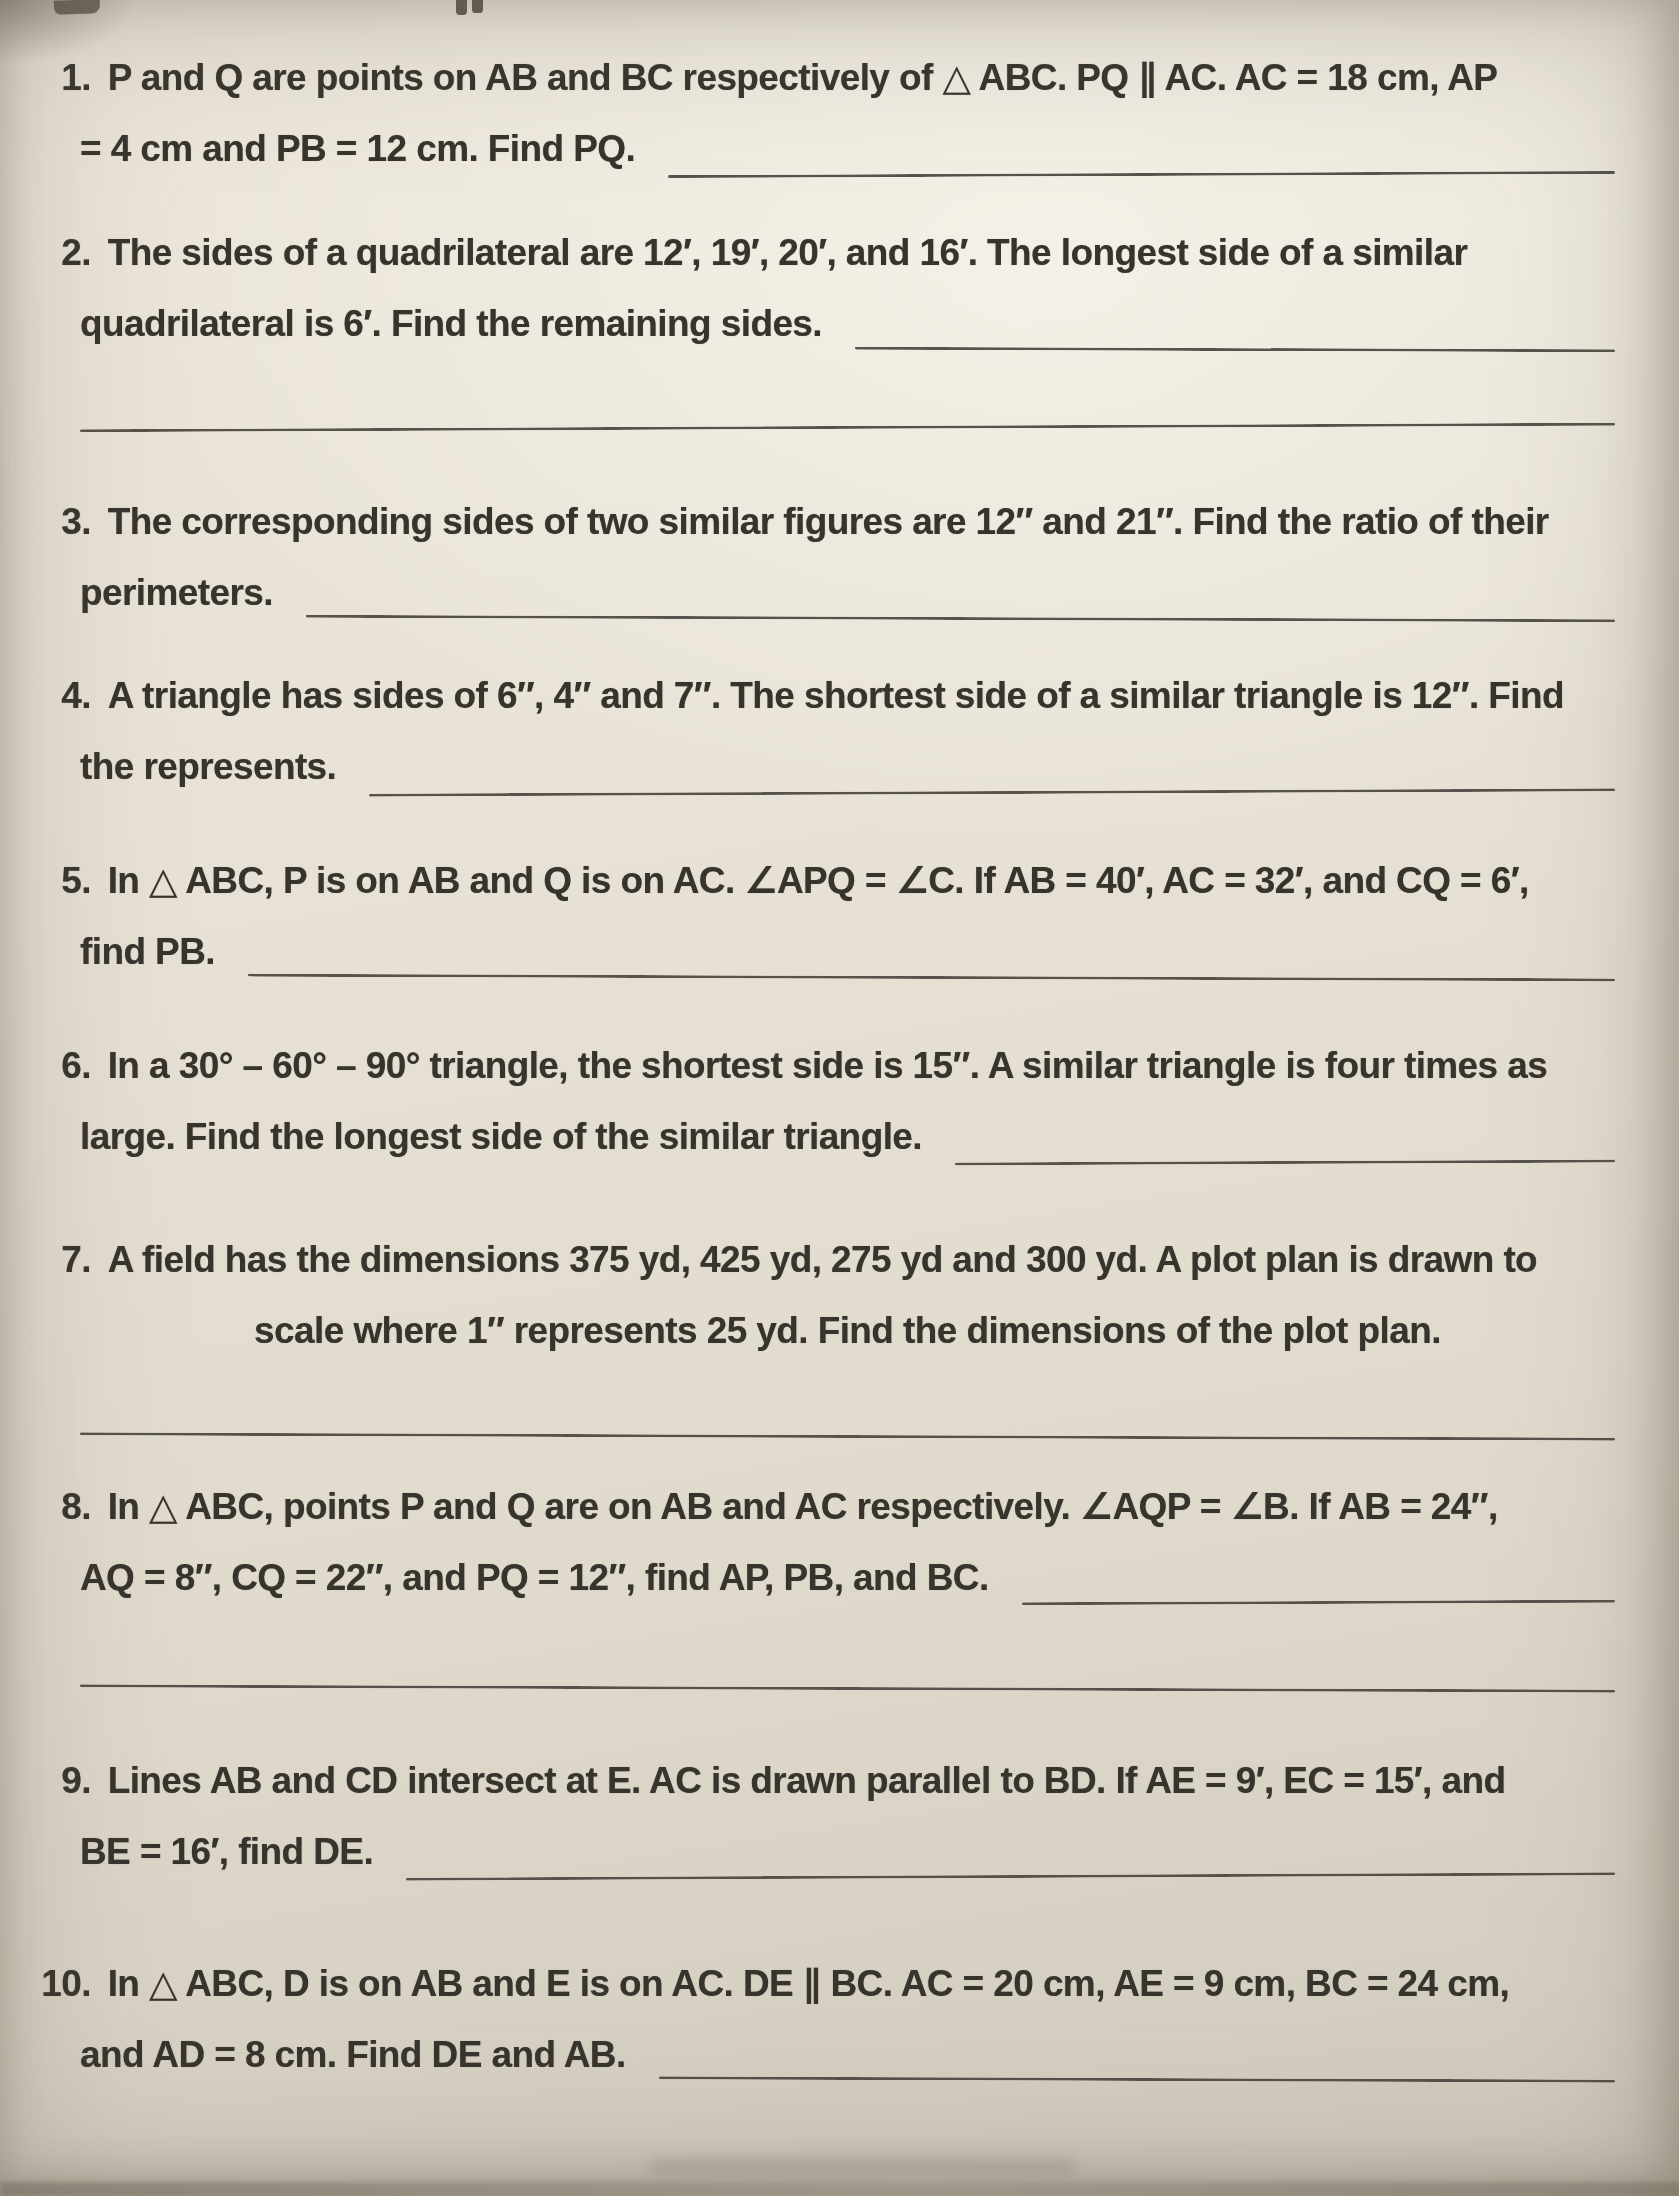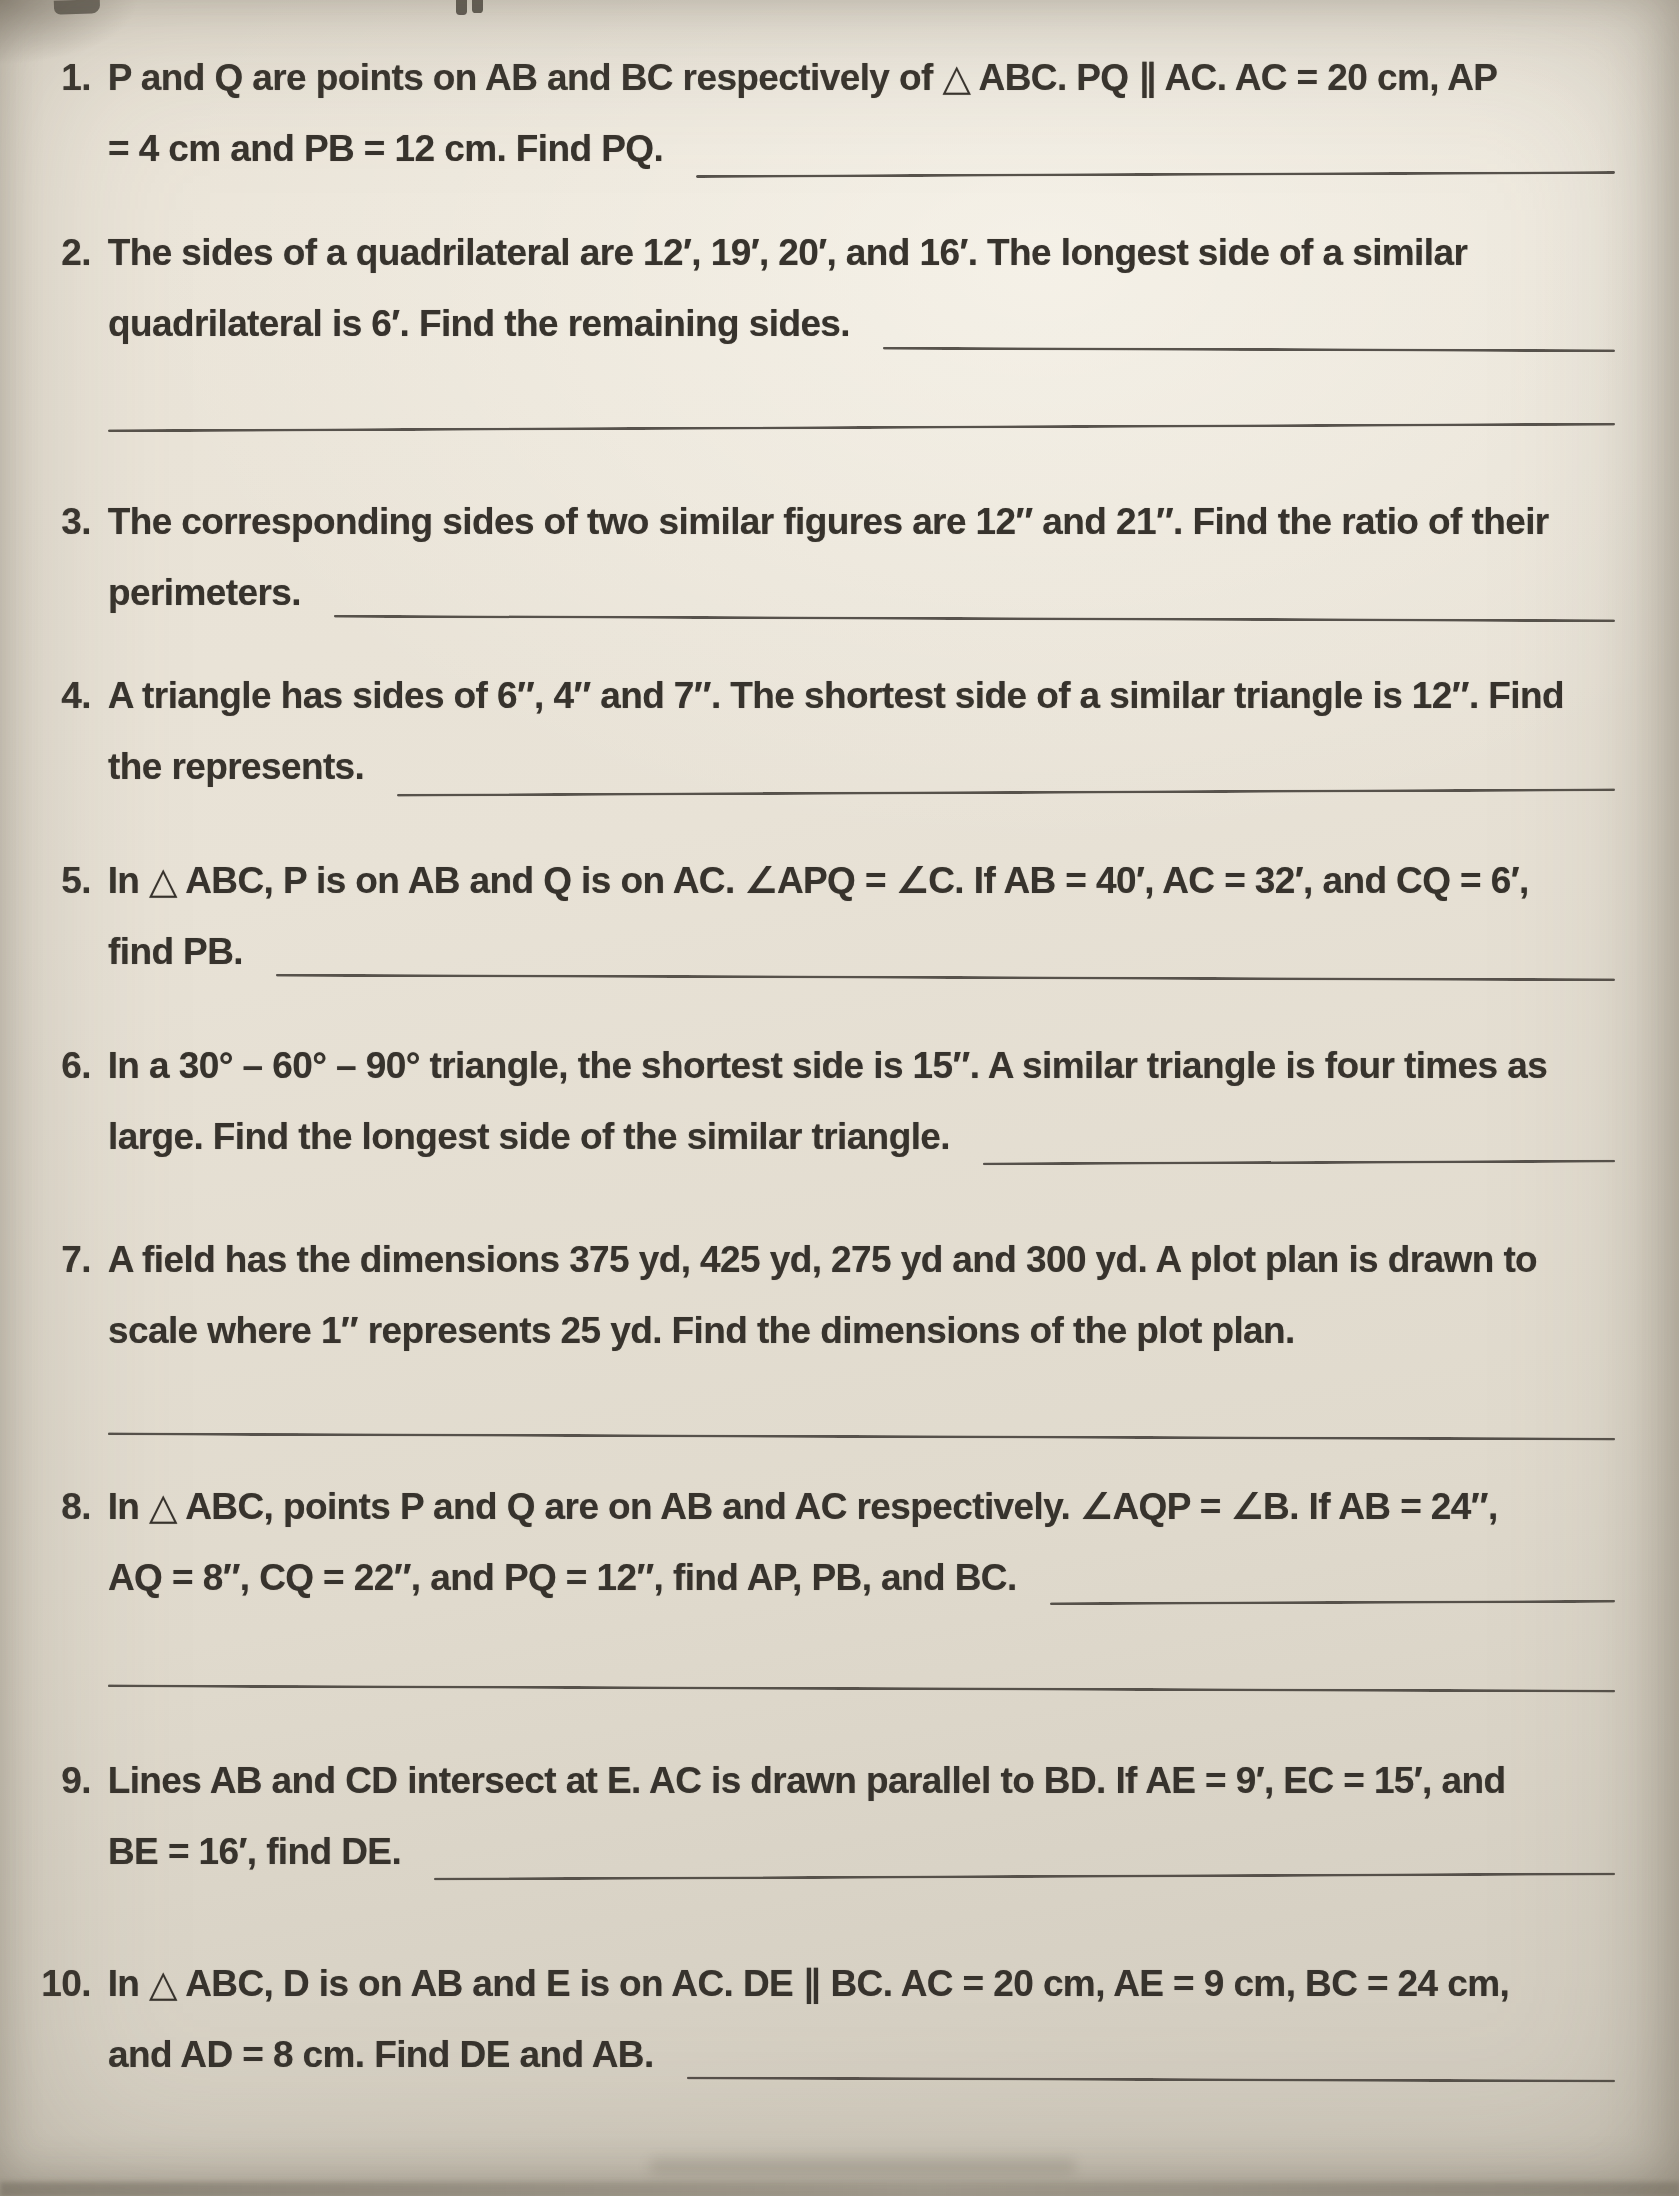--- a/index.html
+++ b/index.html
@@ -97,7 +97,7 @@
   <div class="problem">
     <div class="row">
       <div class="num">1.</div>
-      <div class="txt">P and Q are points on AB and BC respectively of △ ABC. PQ ∥ AC. AC = 20 cm, AP</div>
+      <div class="txt">P and Q are points on AB and BC respectively of △ ABC. PQ ∥ AC. AC = 18 cm, AP</div>
     </div>
     <div class="row cont">
       <div class="txt">= 4 cm and PB = 12 cm. Find PQ.</div>

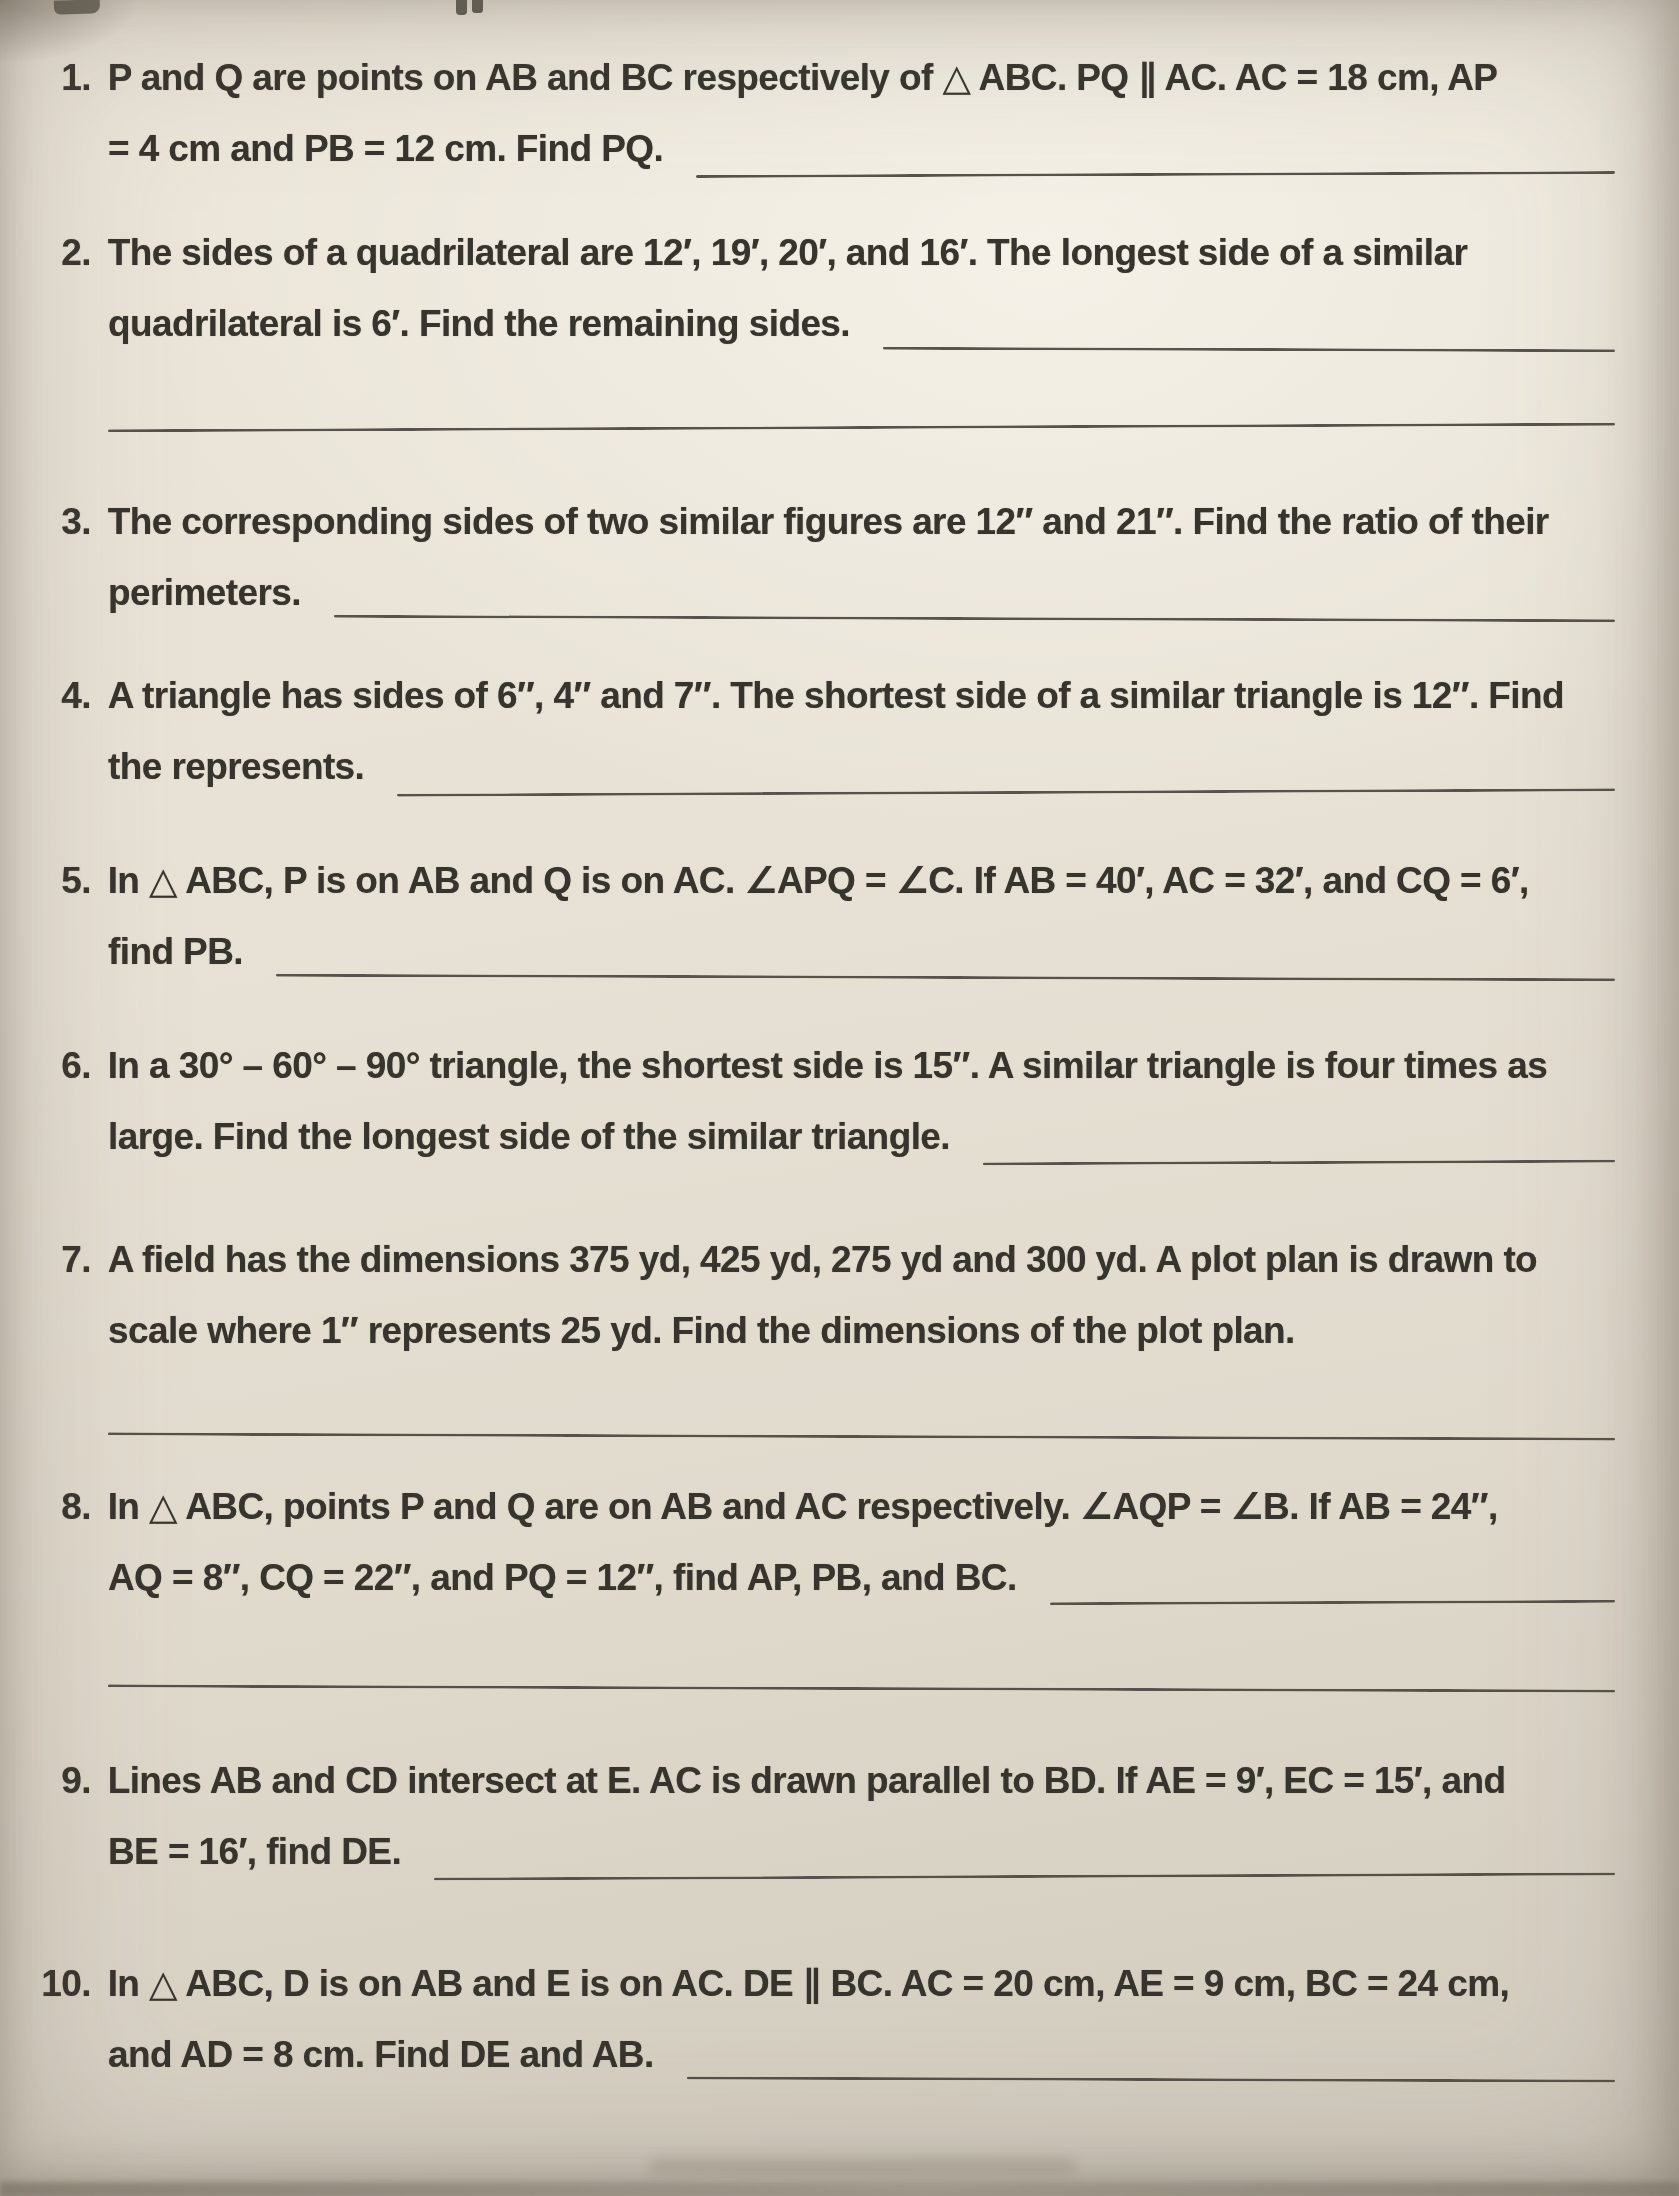--- a/index.html
+++ b/index.html
@@ -35,7 +35,7 @@
     height:71px;
     padding-right:65px;
   }
-  .row.cont{padding-left:108px;}
+  .row.cont{padding-left:80px;justify-content:center;}
   .num{
     width:91px;min-width:91px;
     text-align:right;

